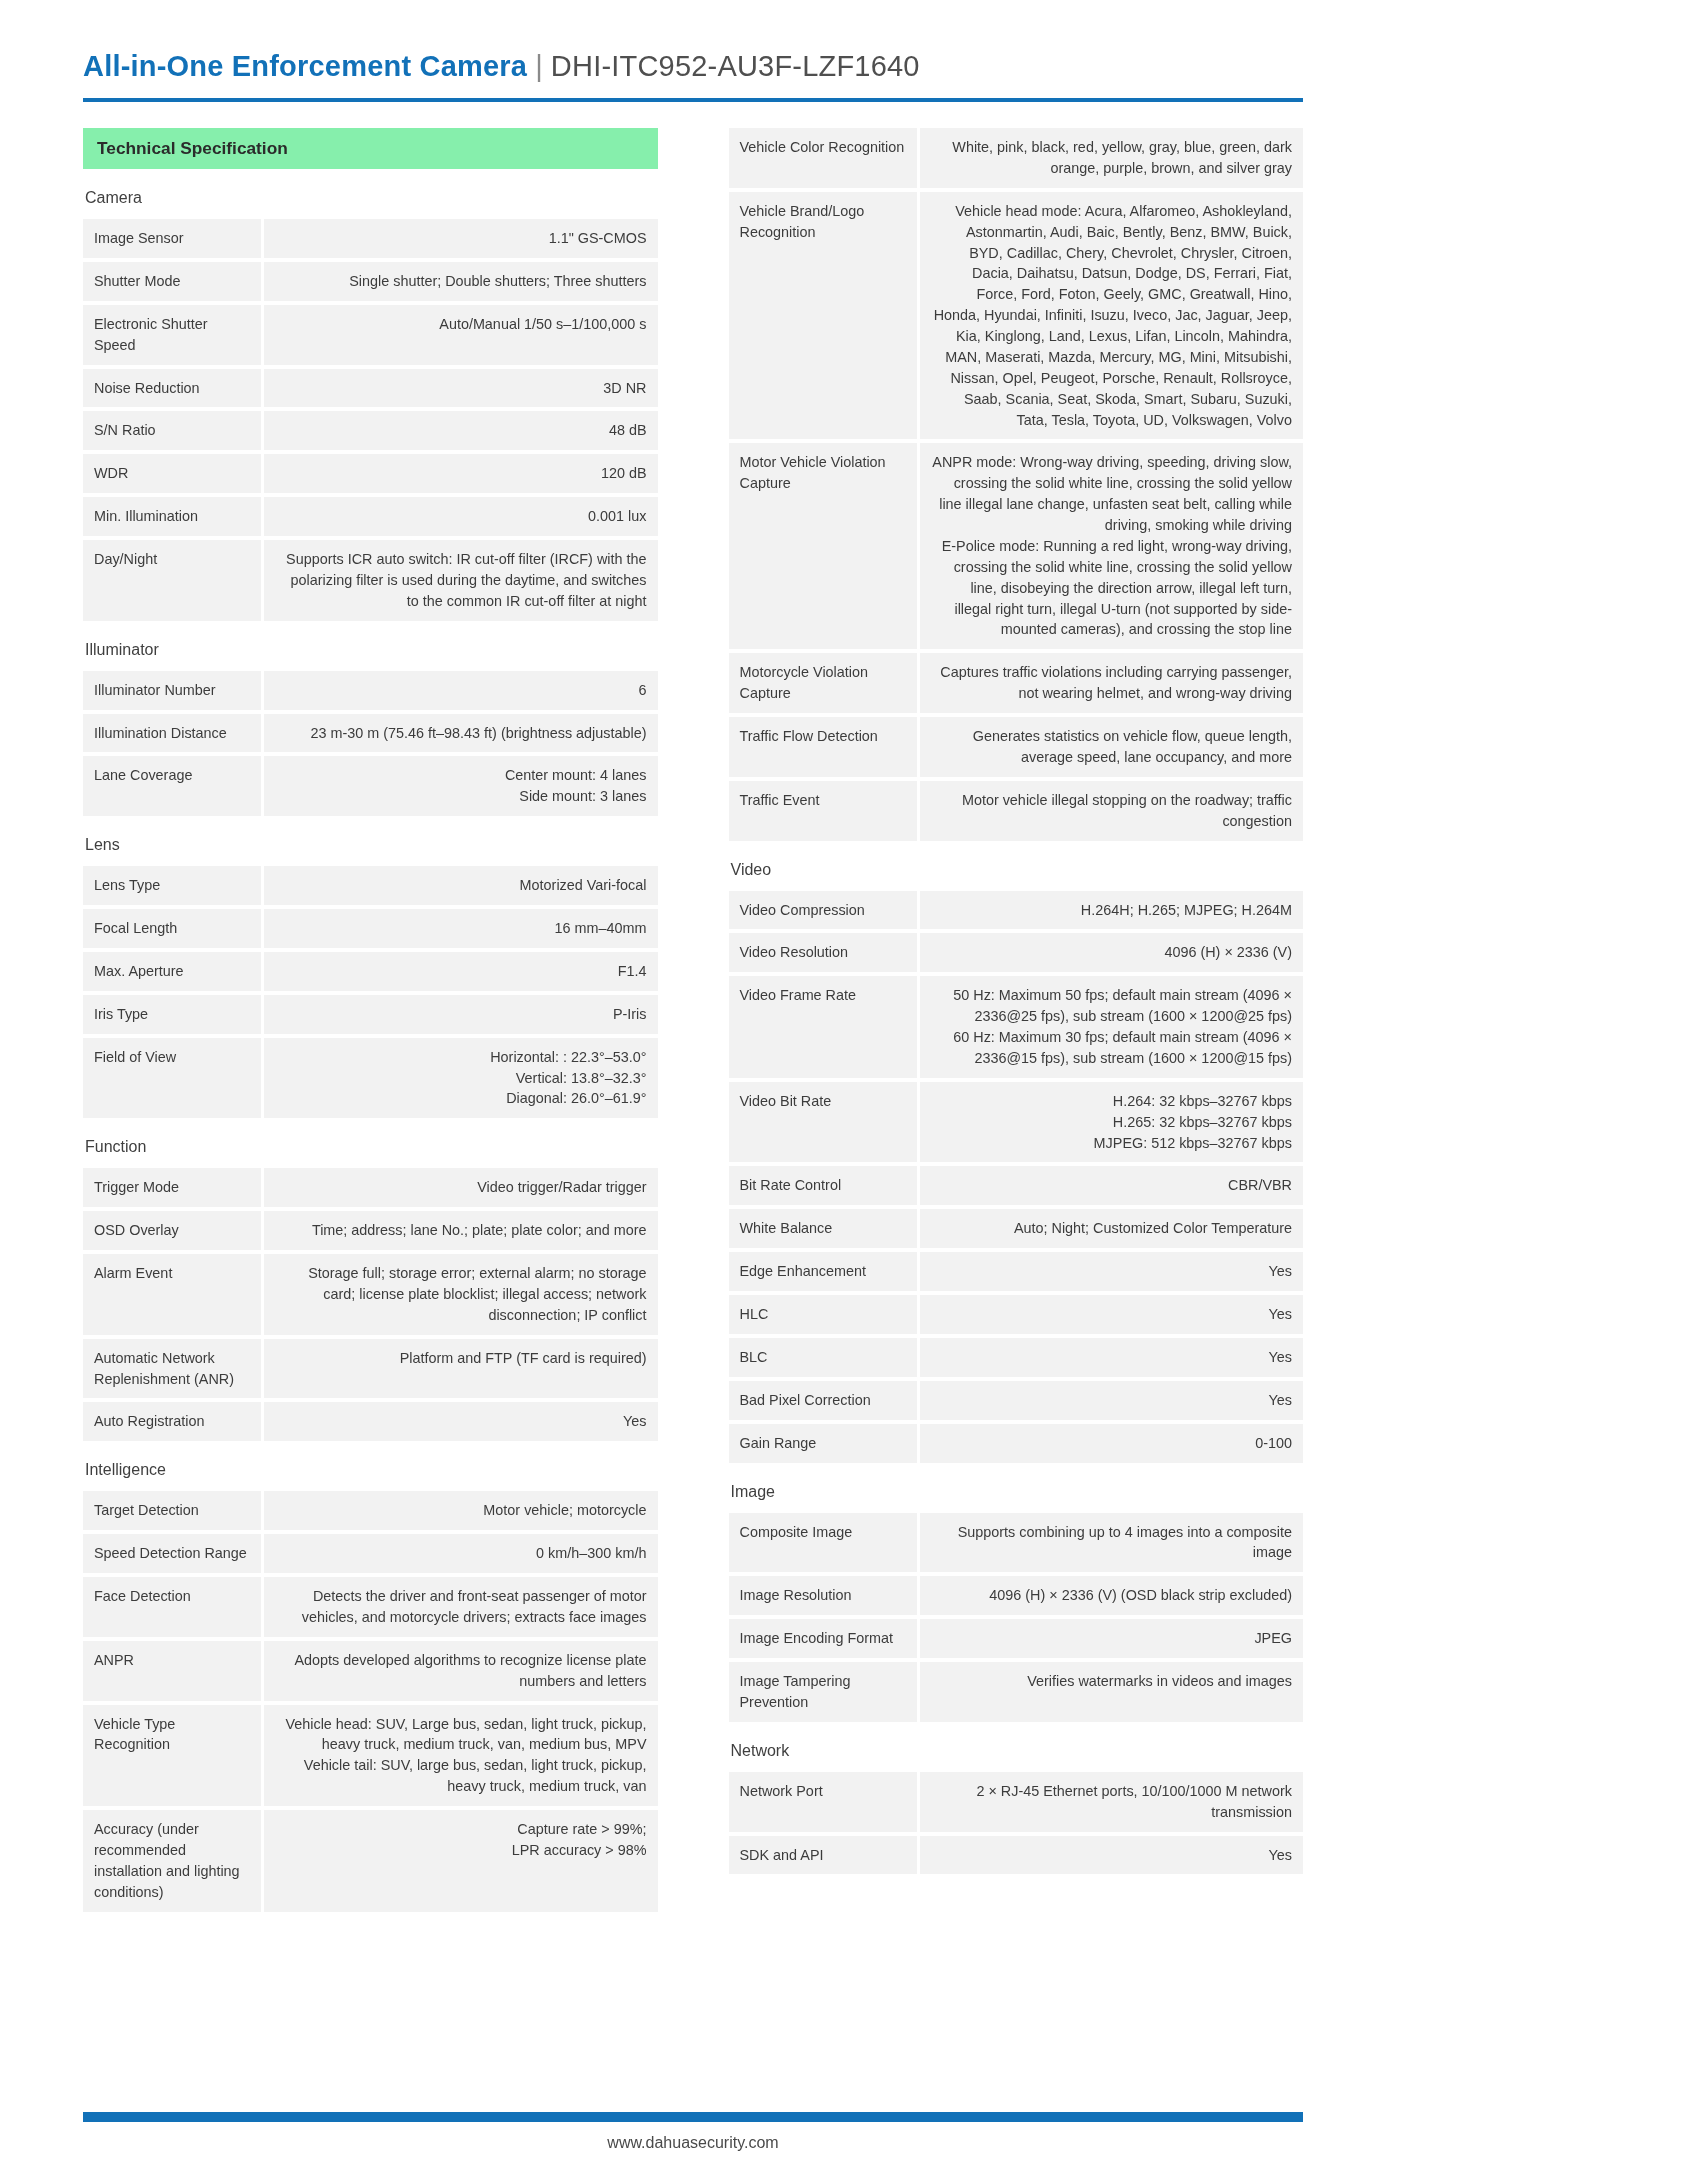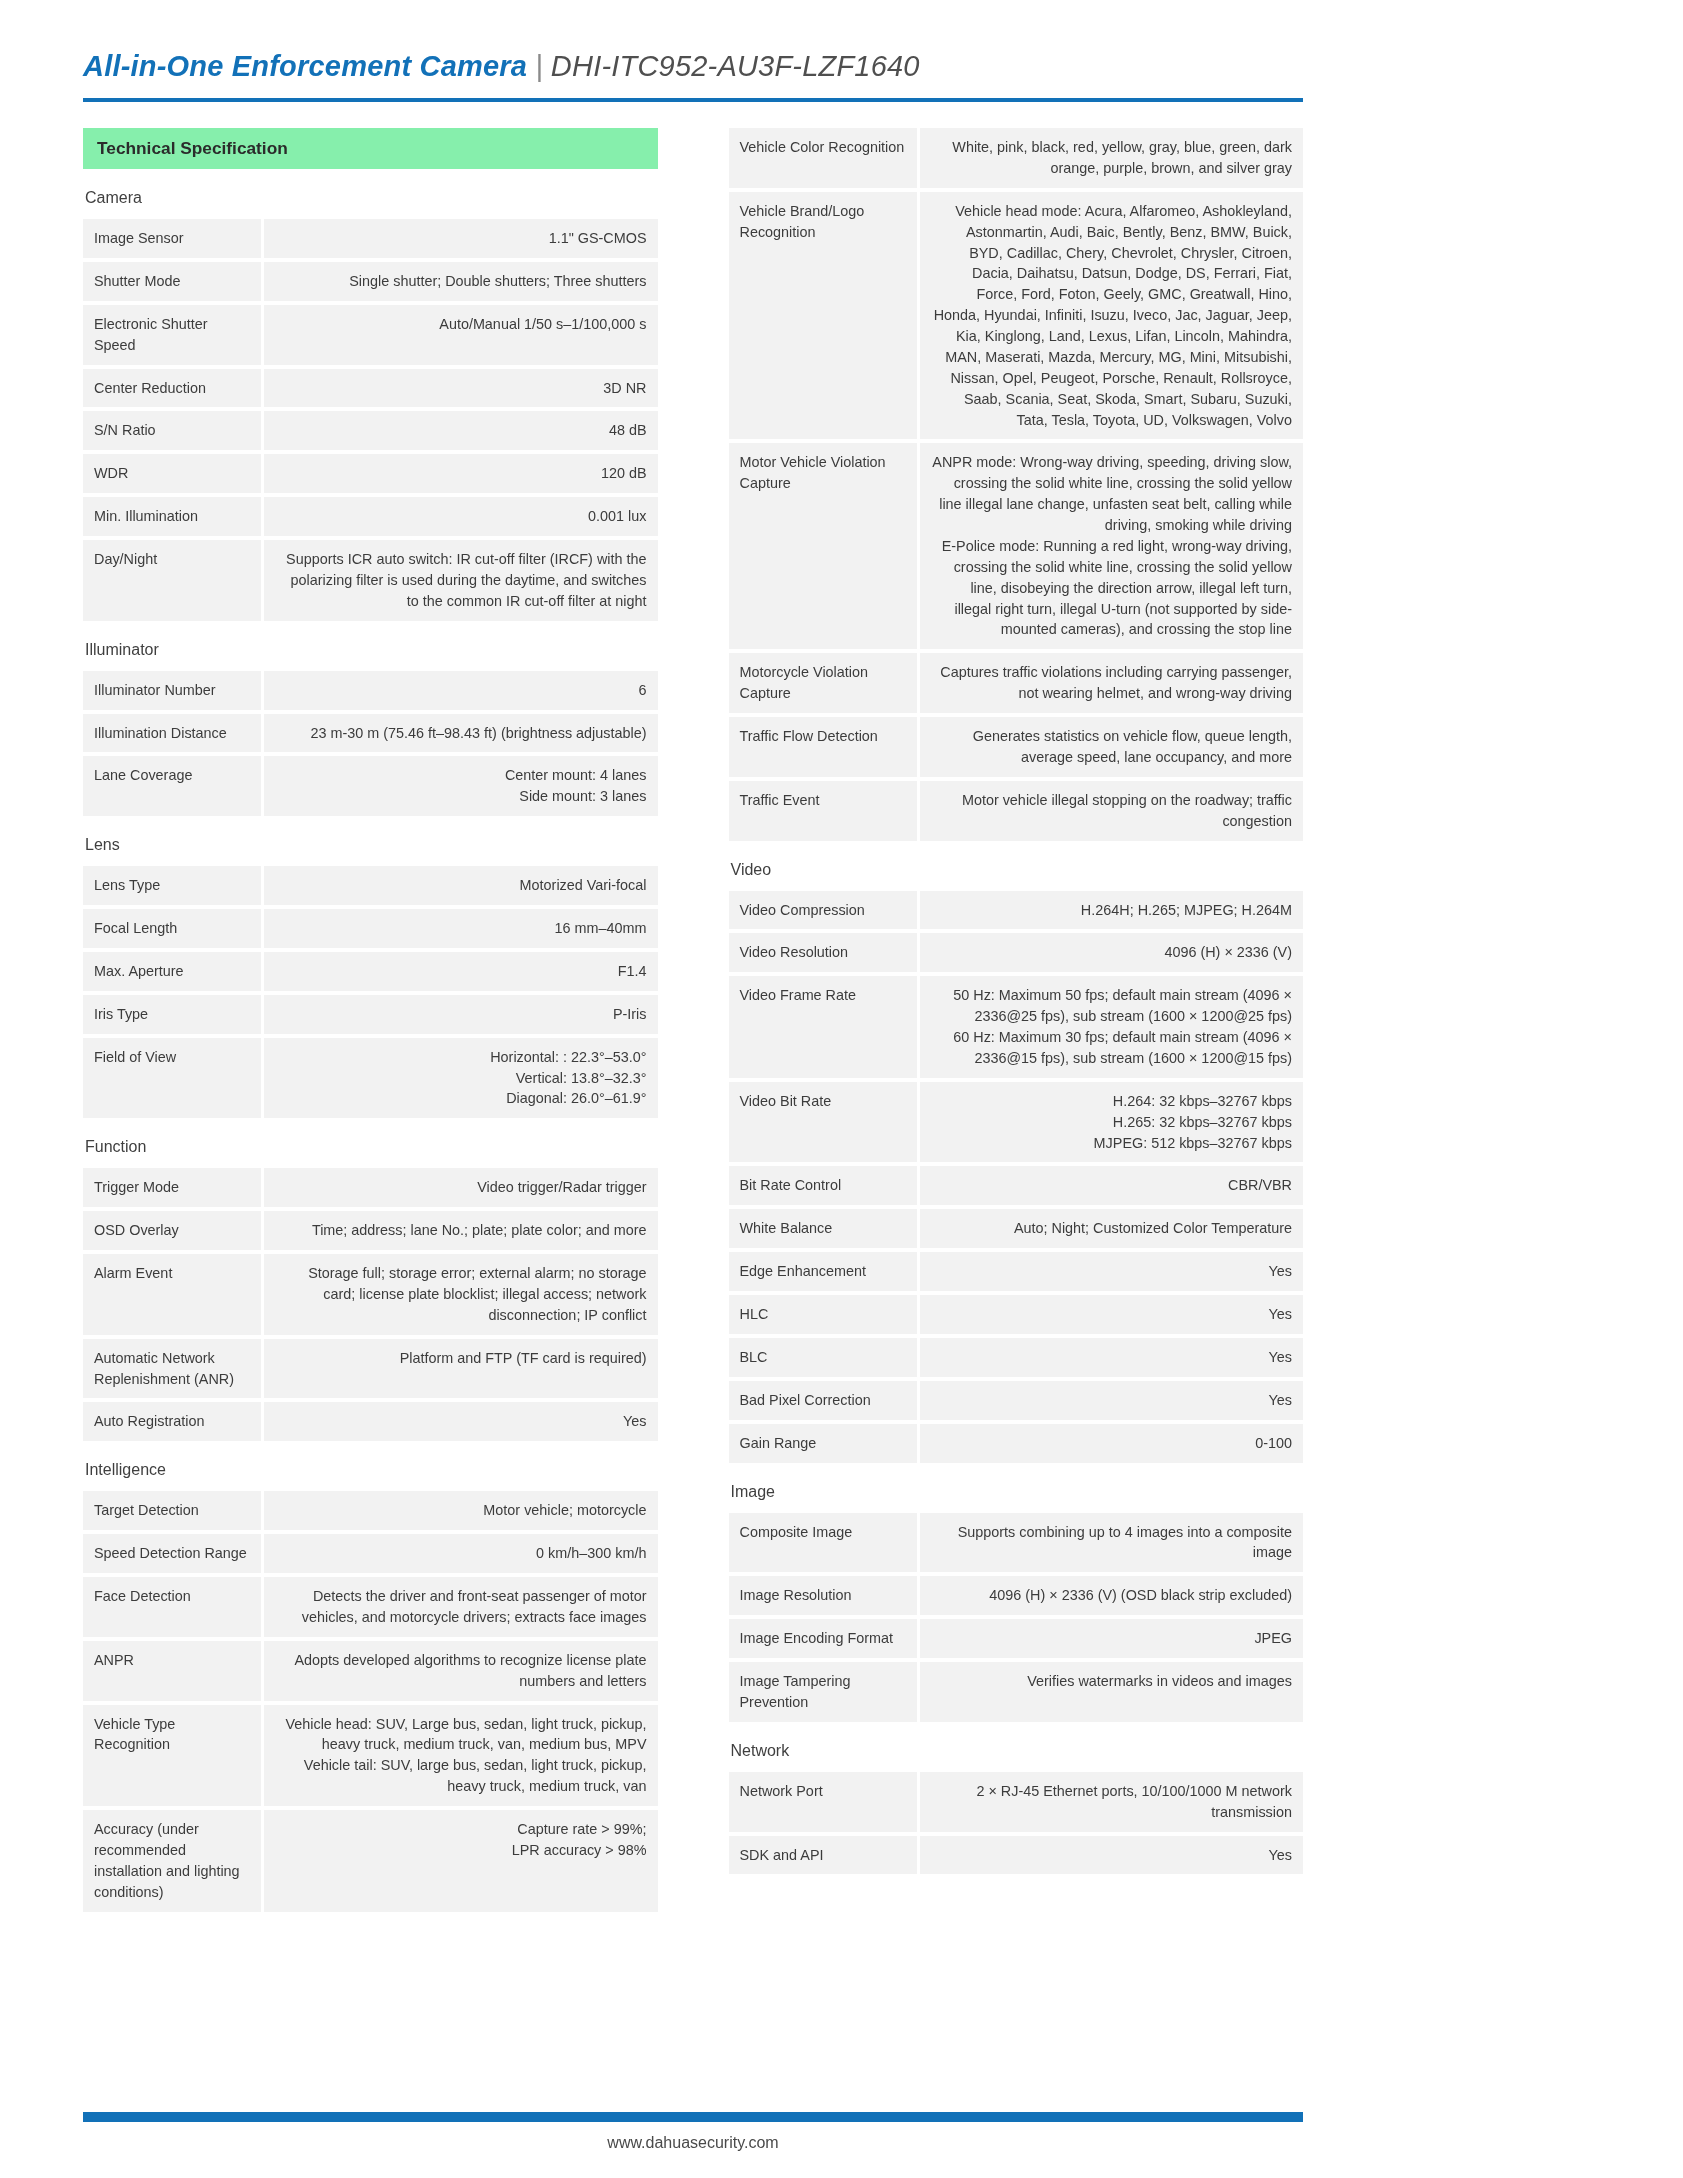--- a/index.html
+++ b/index.html
@@ -23,7 +23,7 @@
     margin-left: 83px;
   }
   
-  .doc-header { padding-top: 50px; font-style: italic; }
+  .doc-header { padding-top: 50px; }
   .doc-title {
     margin: 0;
     font-size: 29px;

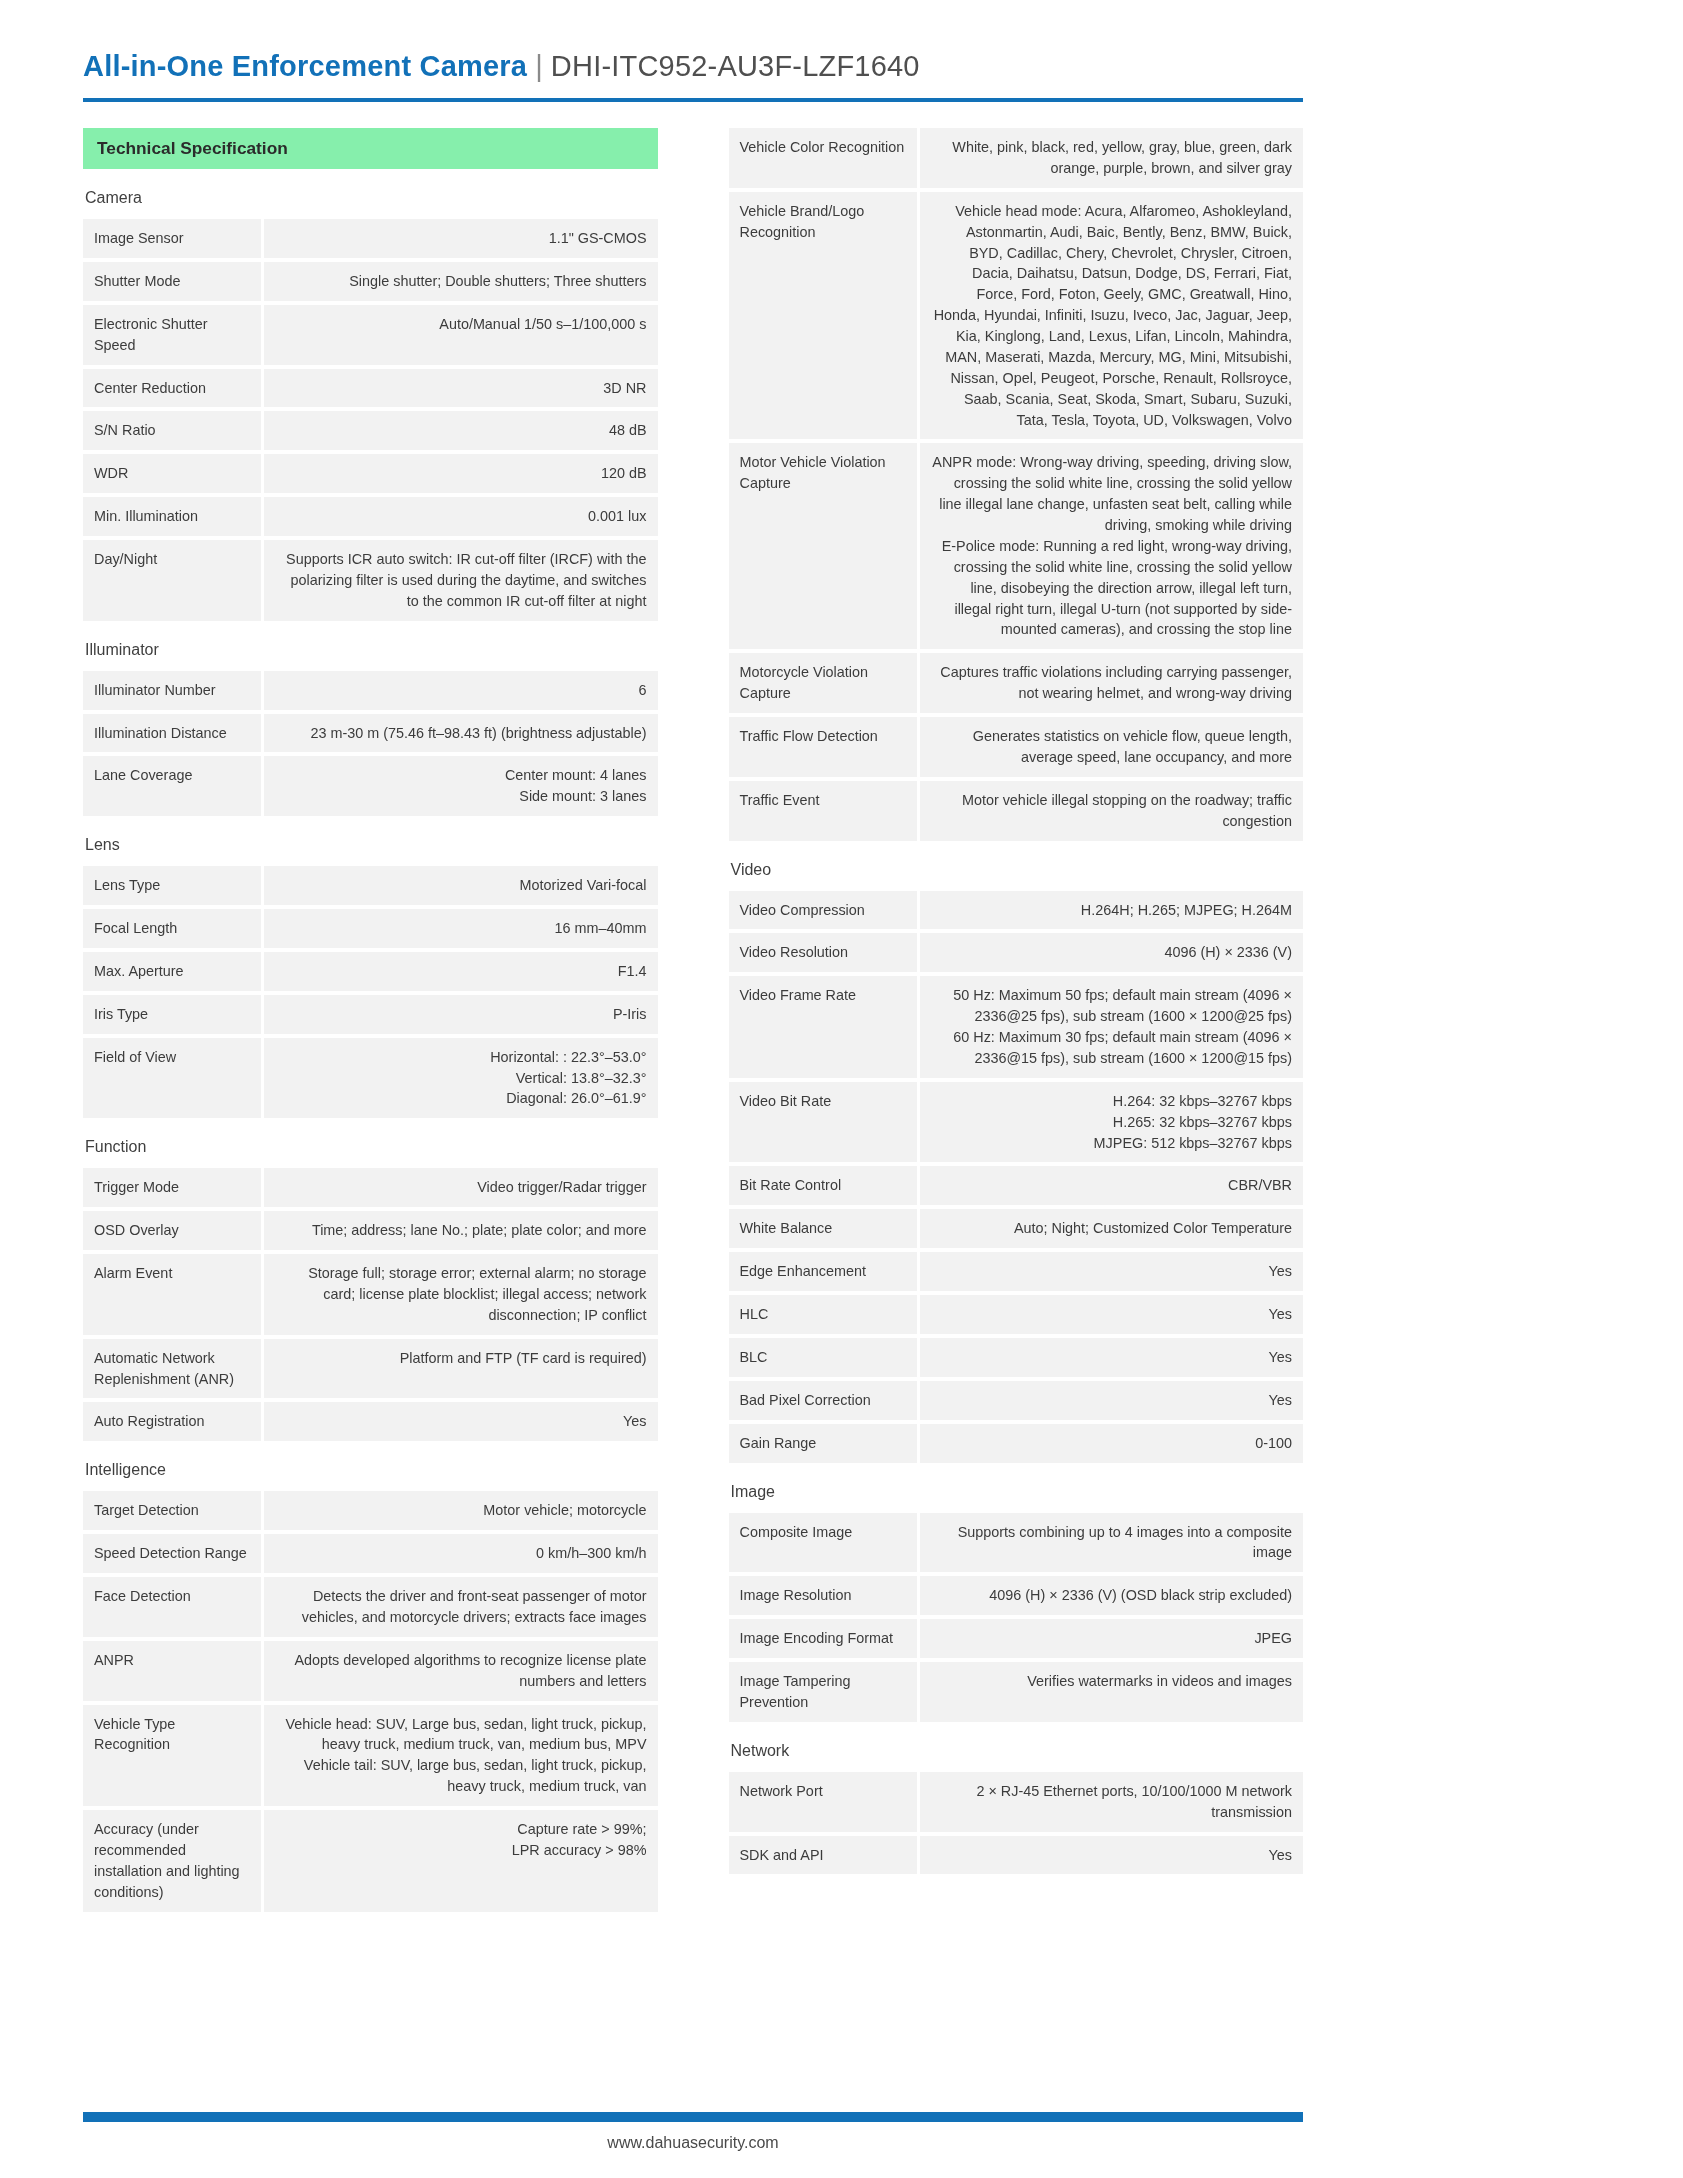--- a/index.html
+++ b/index.html
@@ -136,7 +136,7 @@
           <div class="cell value">Auto/Manual 1/50 s–1/100,000 s</div>
         </div>
         <div class="spec-row">
-          <div class="cell label">Center Reduction</div>
+          <div class="cell label">Noise Reduction</div>
           <div class="cell value">3D NR</div>
         </div>
         <div class="spec-row">

